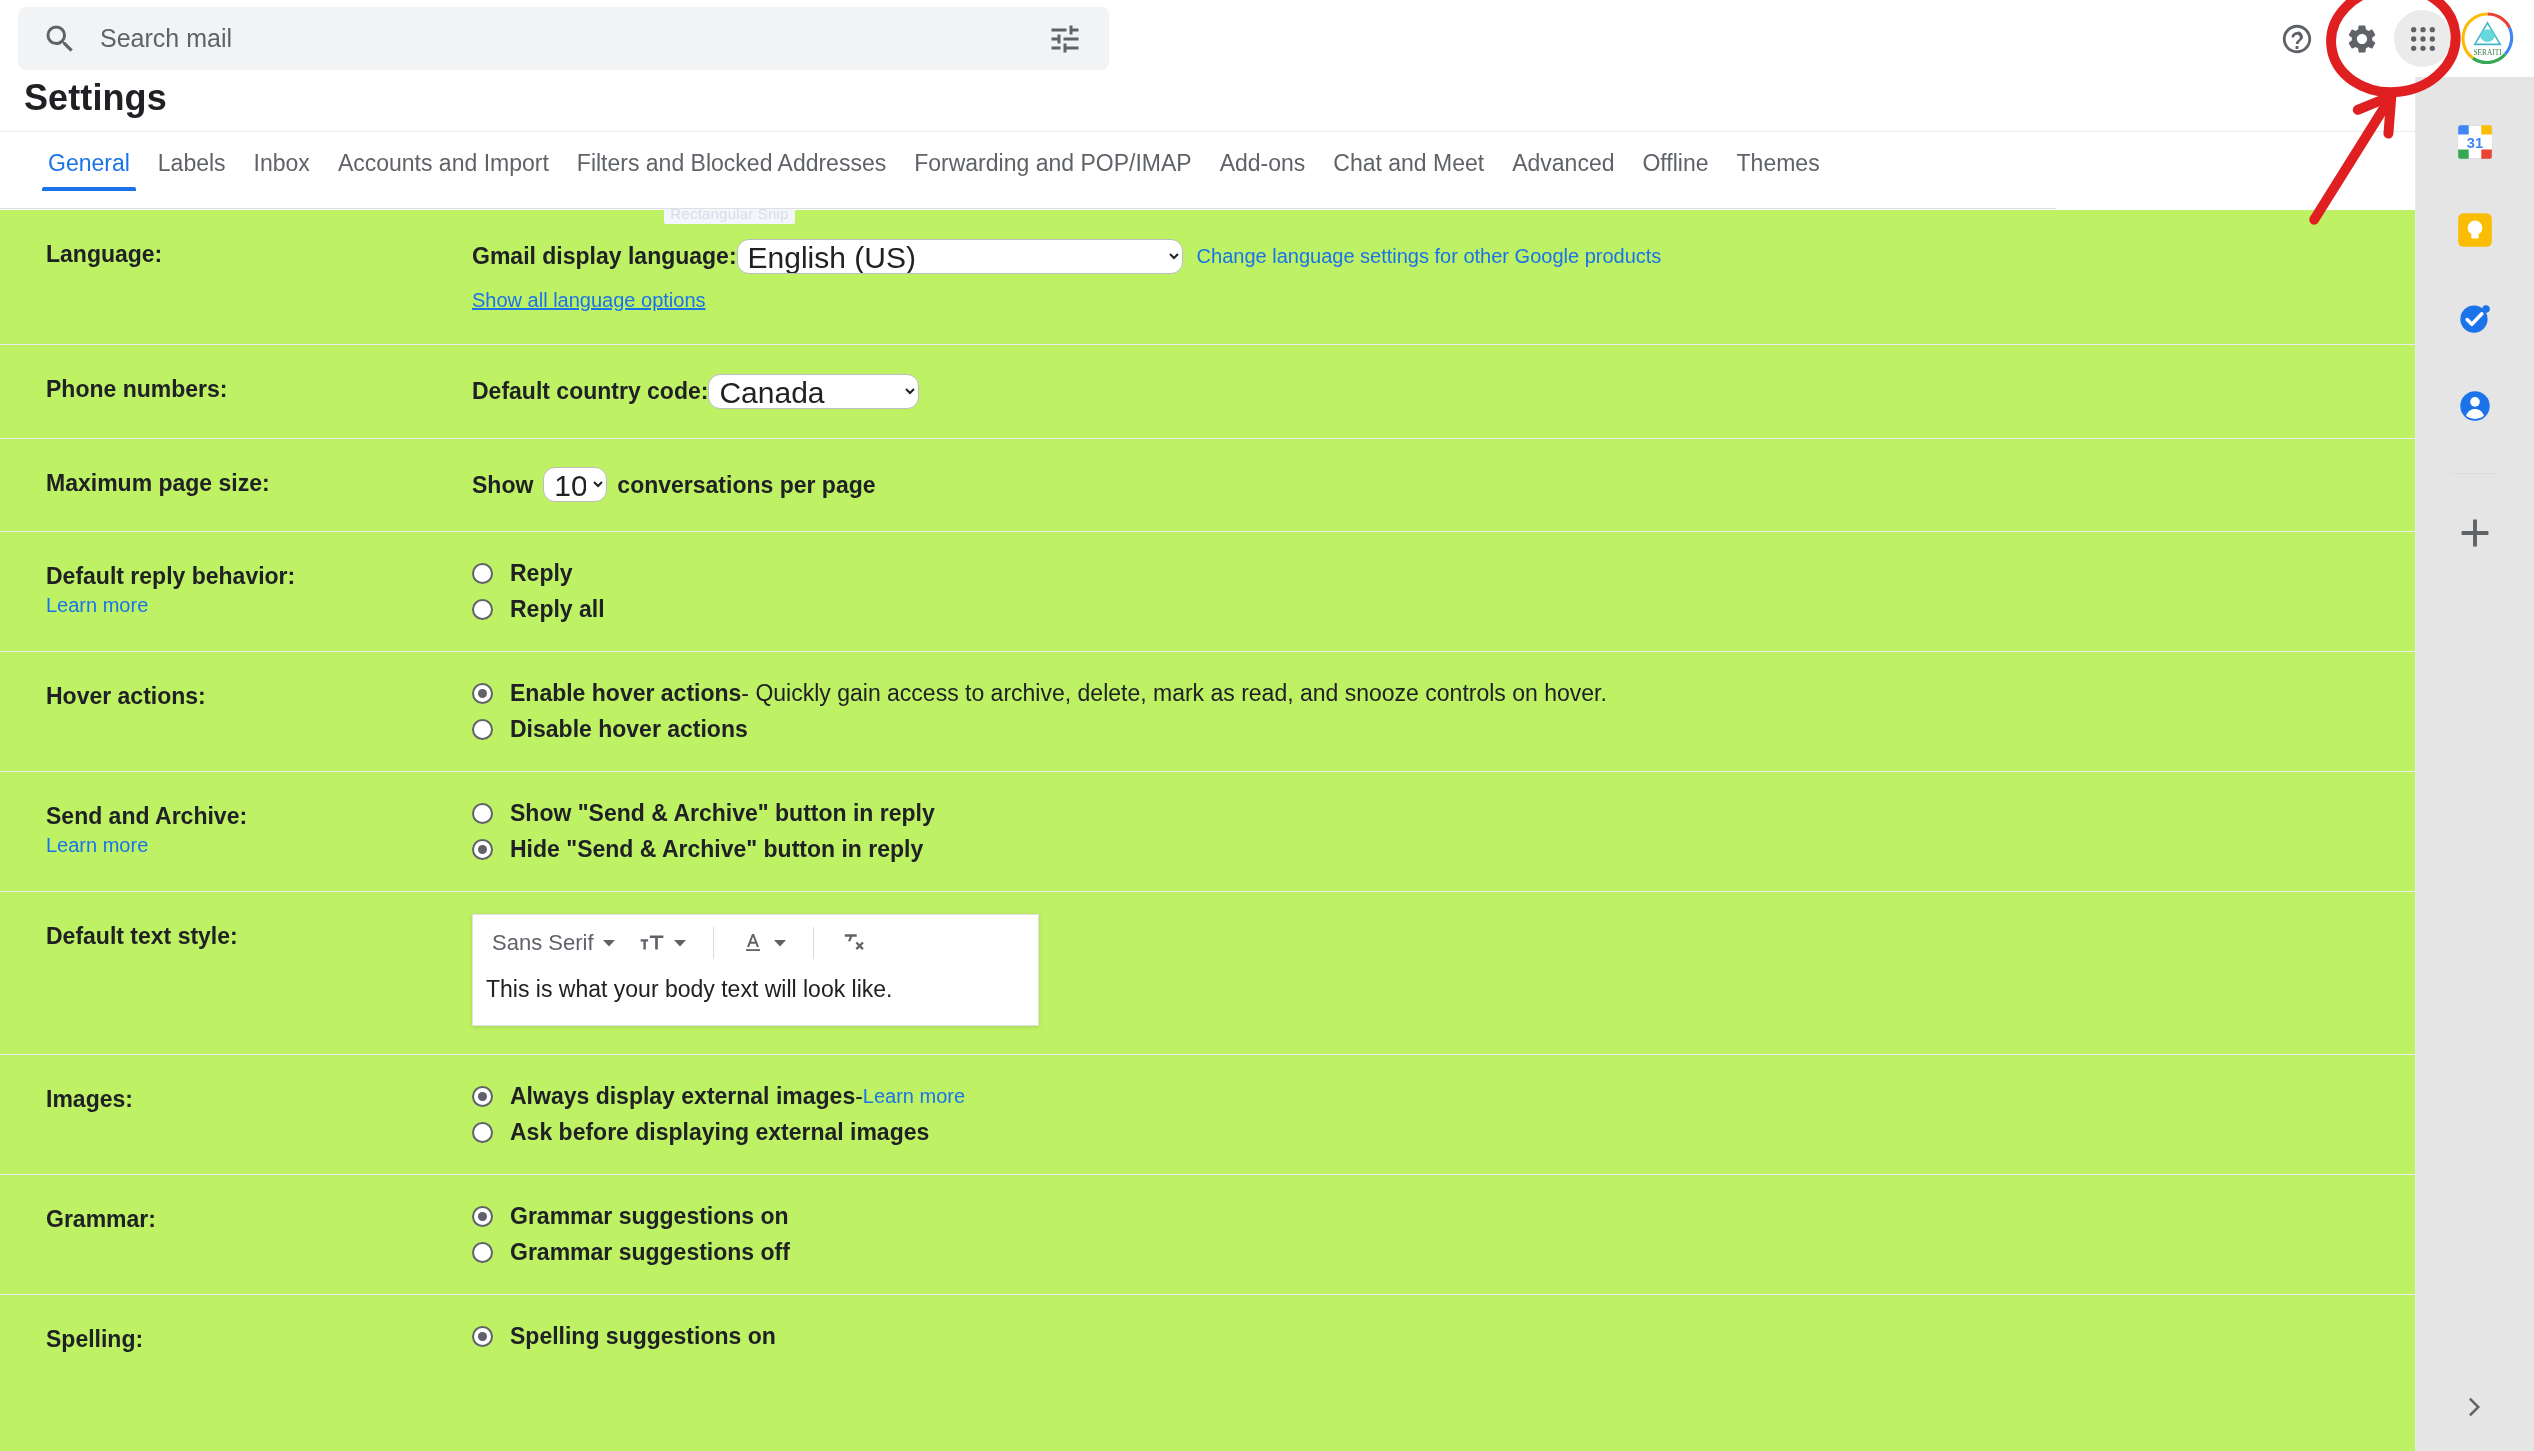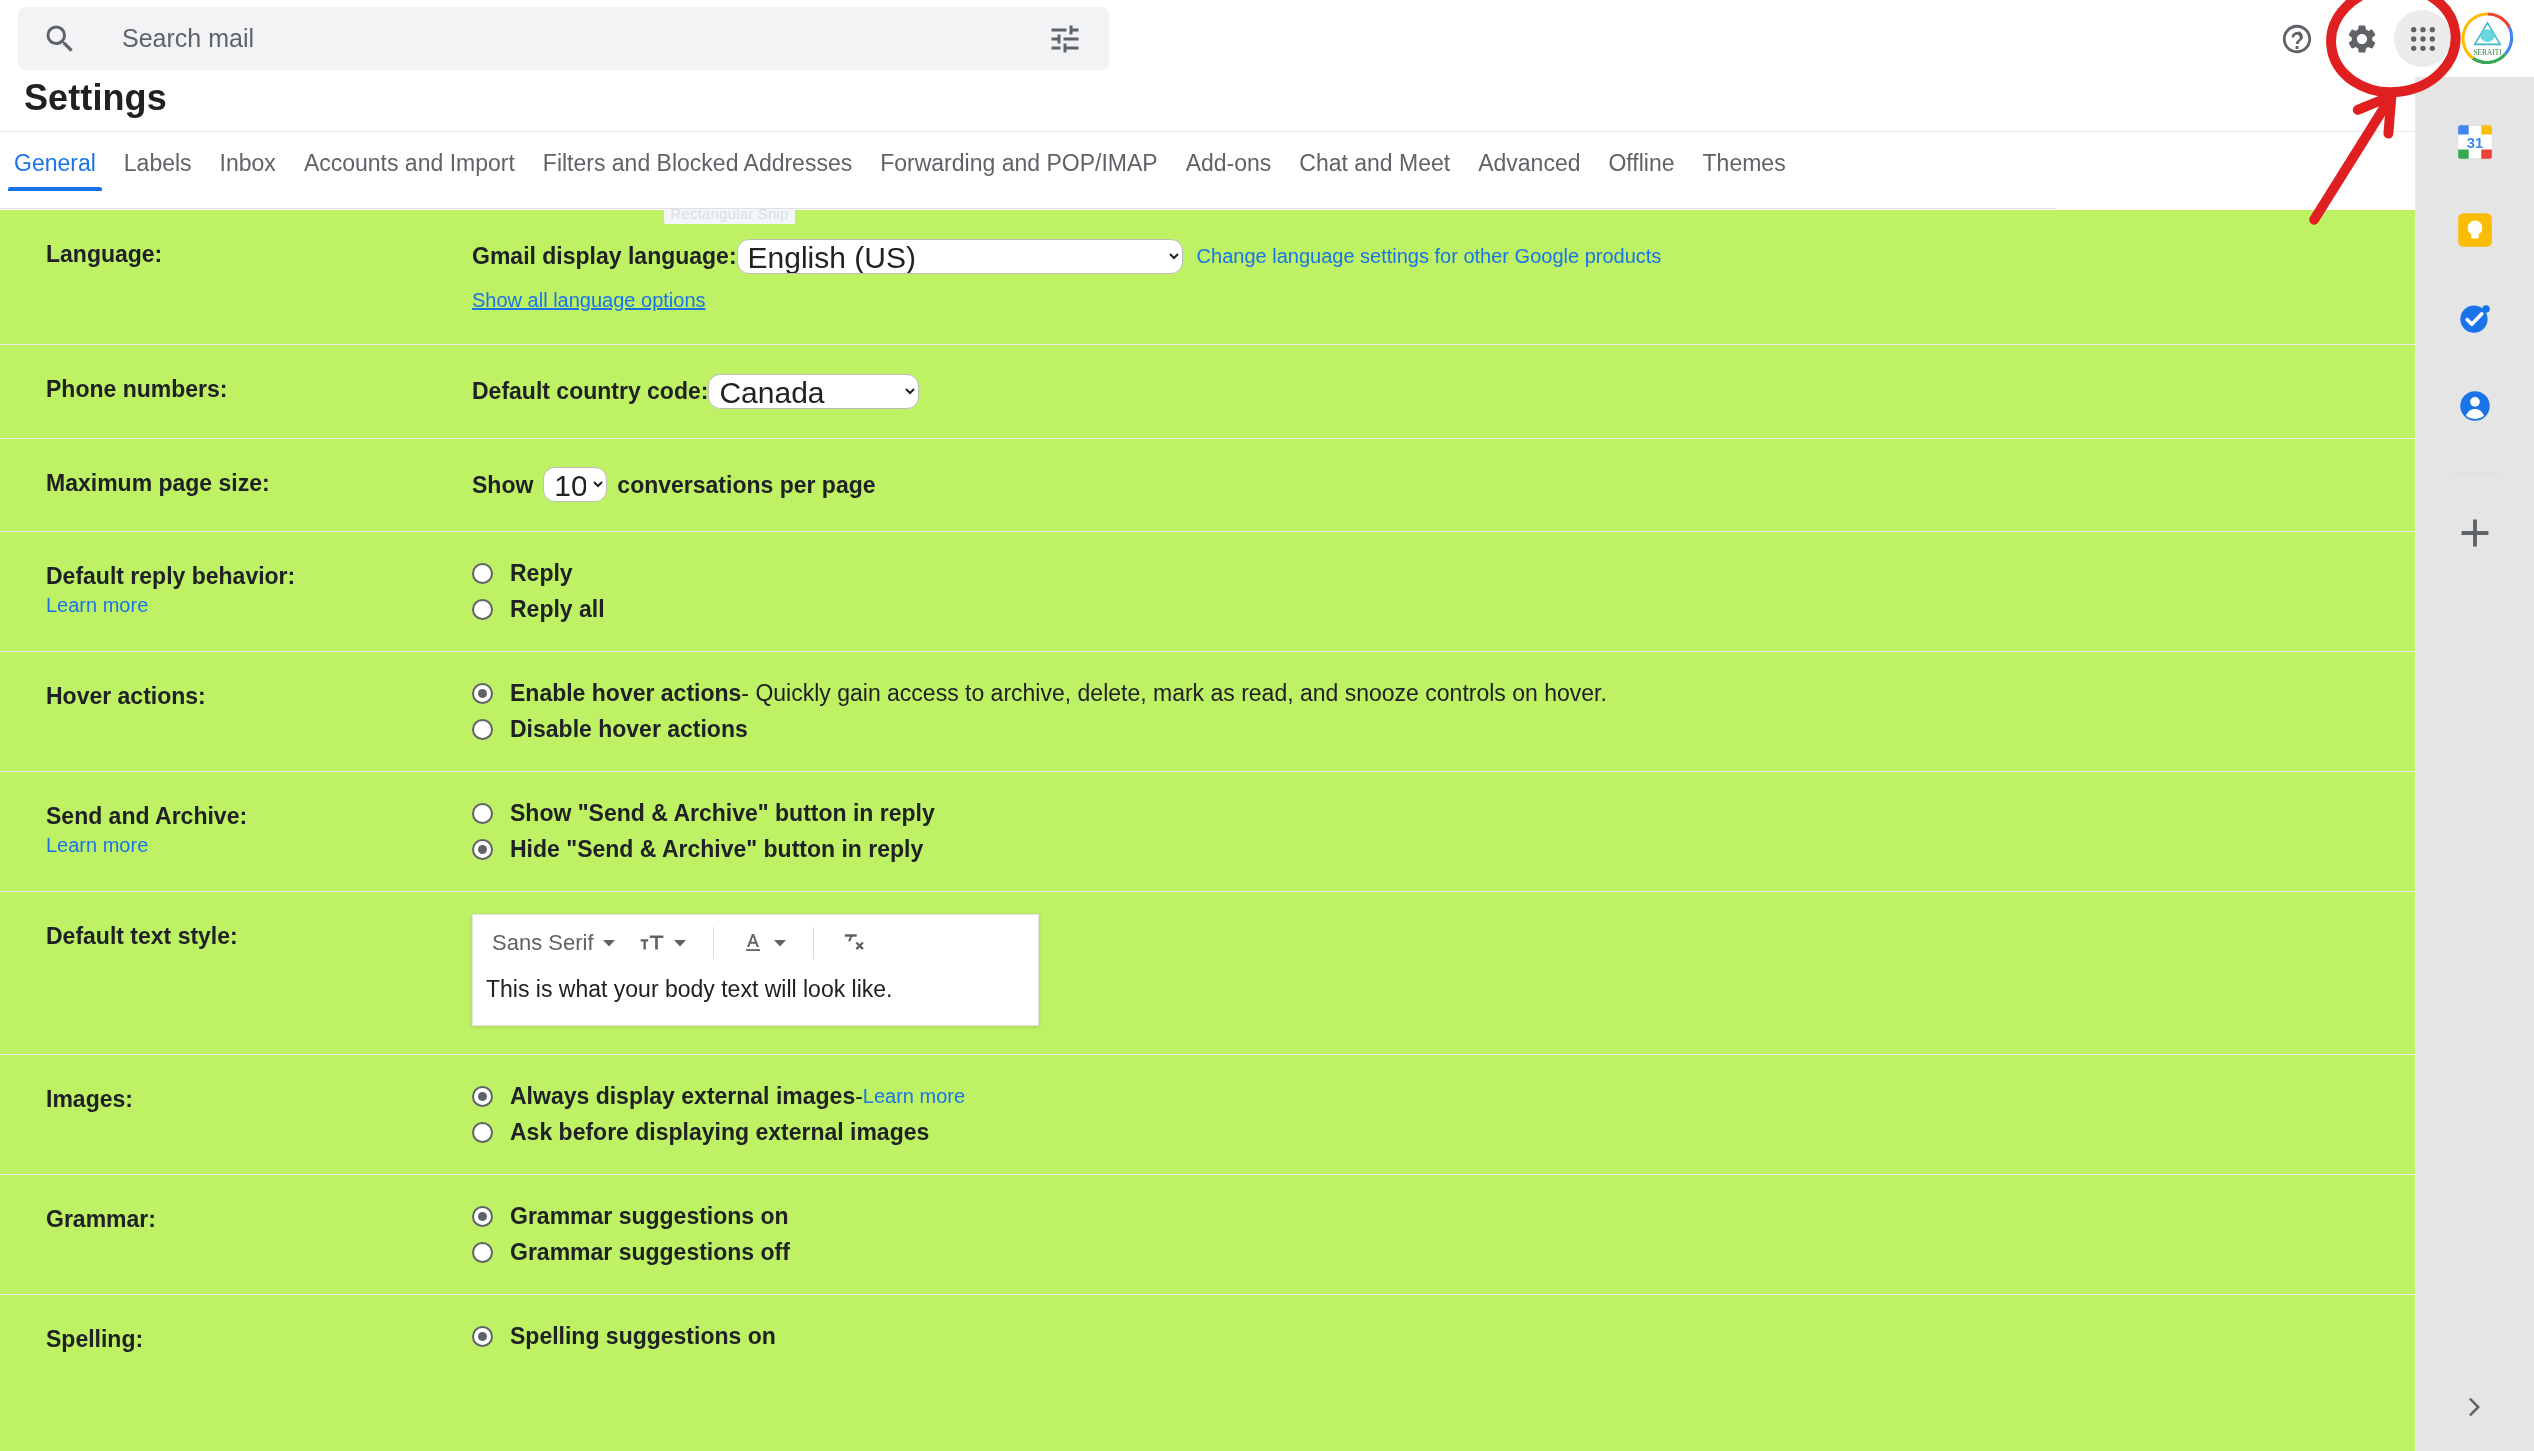--- a/index.html
+++ b/index.html
@@ -18,7 +18,7 @@
   }
   #search-box {
     position: absolute; left: 18px; top: 7px; width: 1091px; height: 63px;
-    background: #f1f3f4; border-radius: 8px; display: flex; align-items: center; gap: 22px;
+    background: #f1f3f4; border-radius: 8px; display: flex; align-items: center;
   }
   #search-icon { margin-left: 24px; width: 36px; height: 36px; flex: none; color: #5f6368; }
   #search-input {

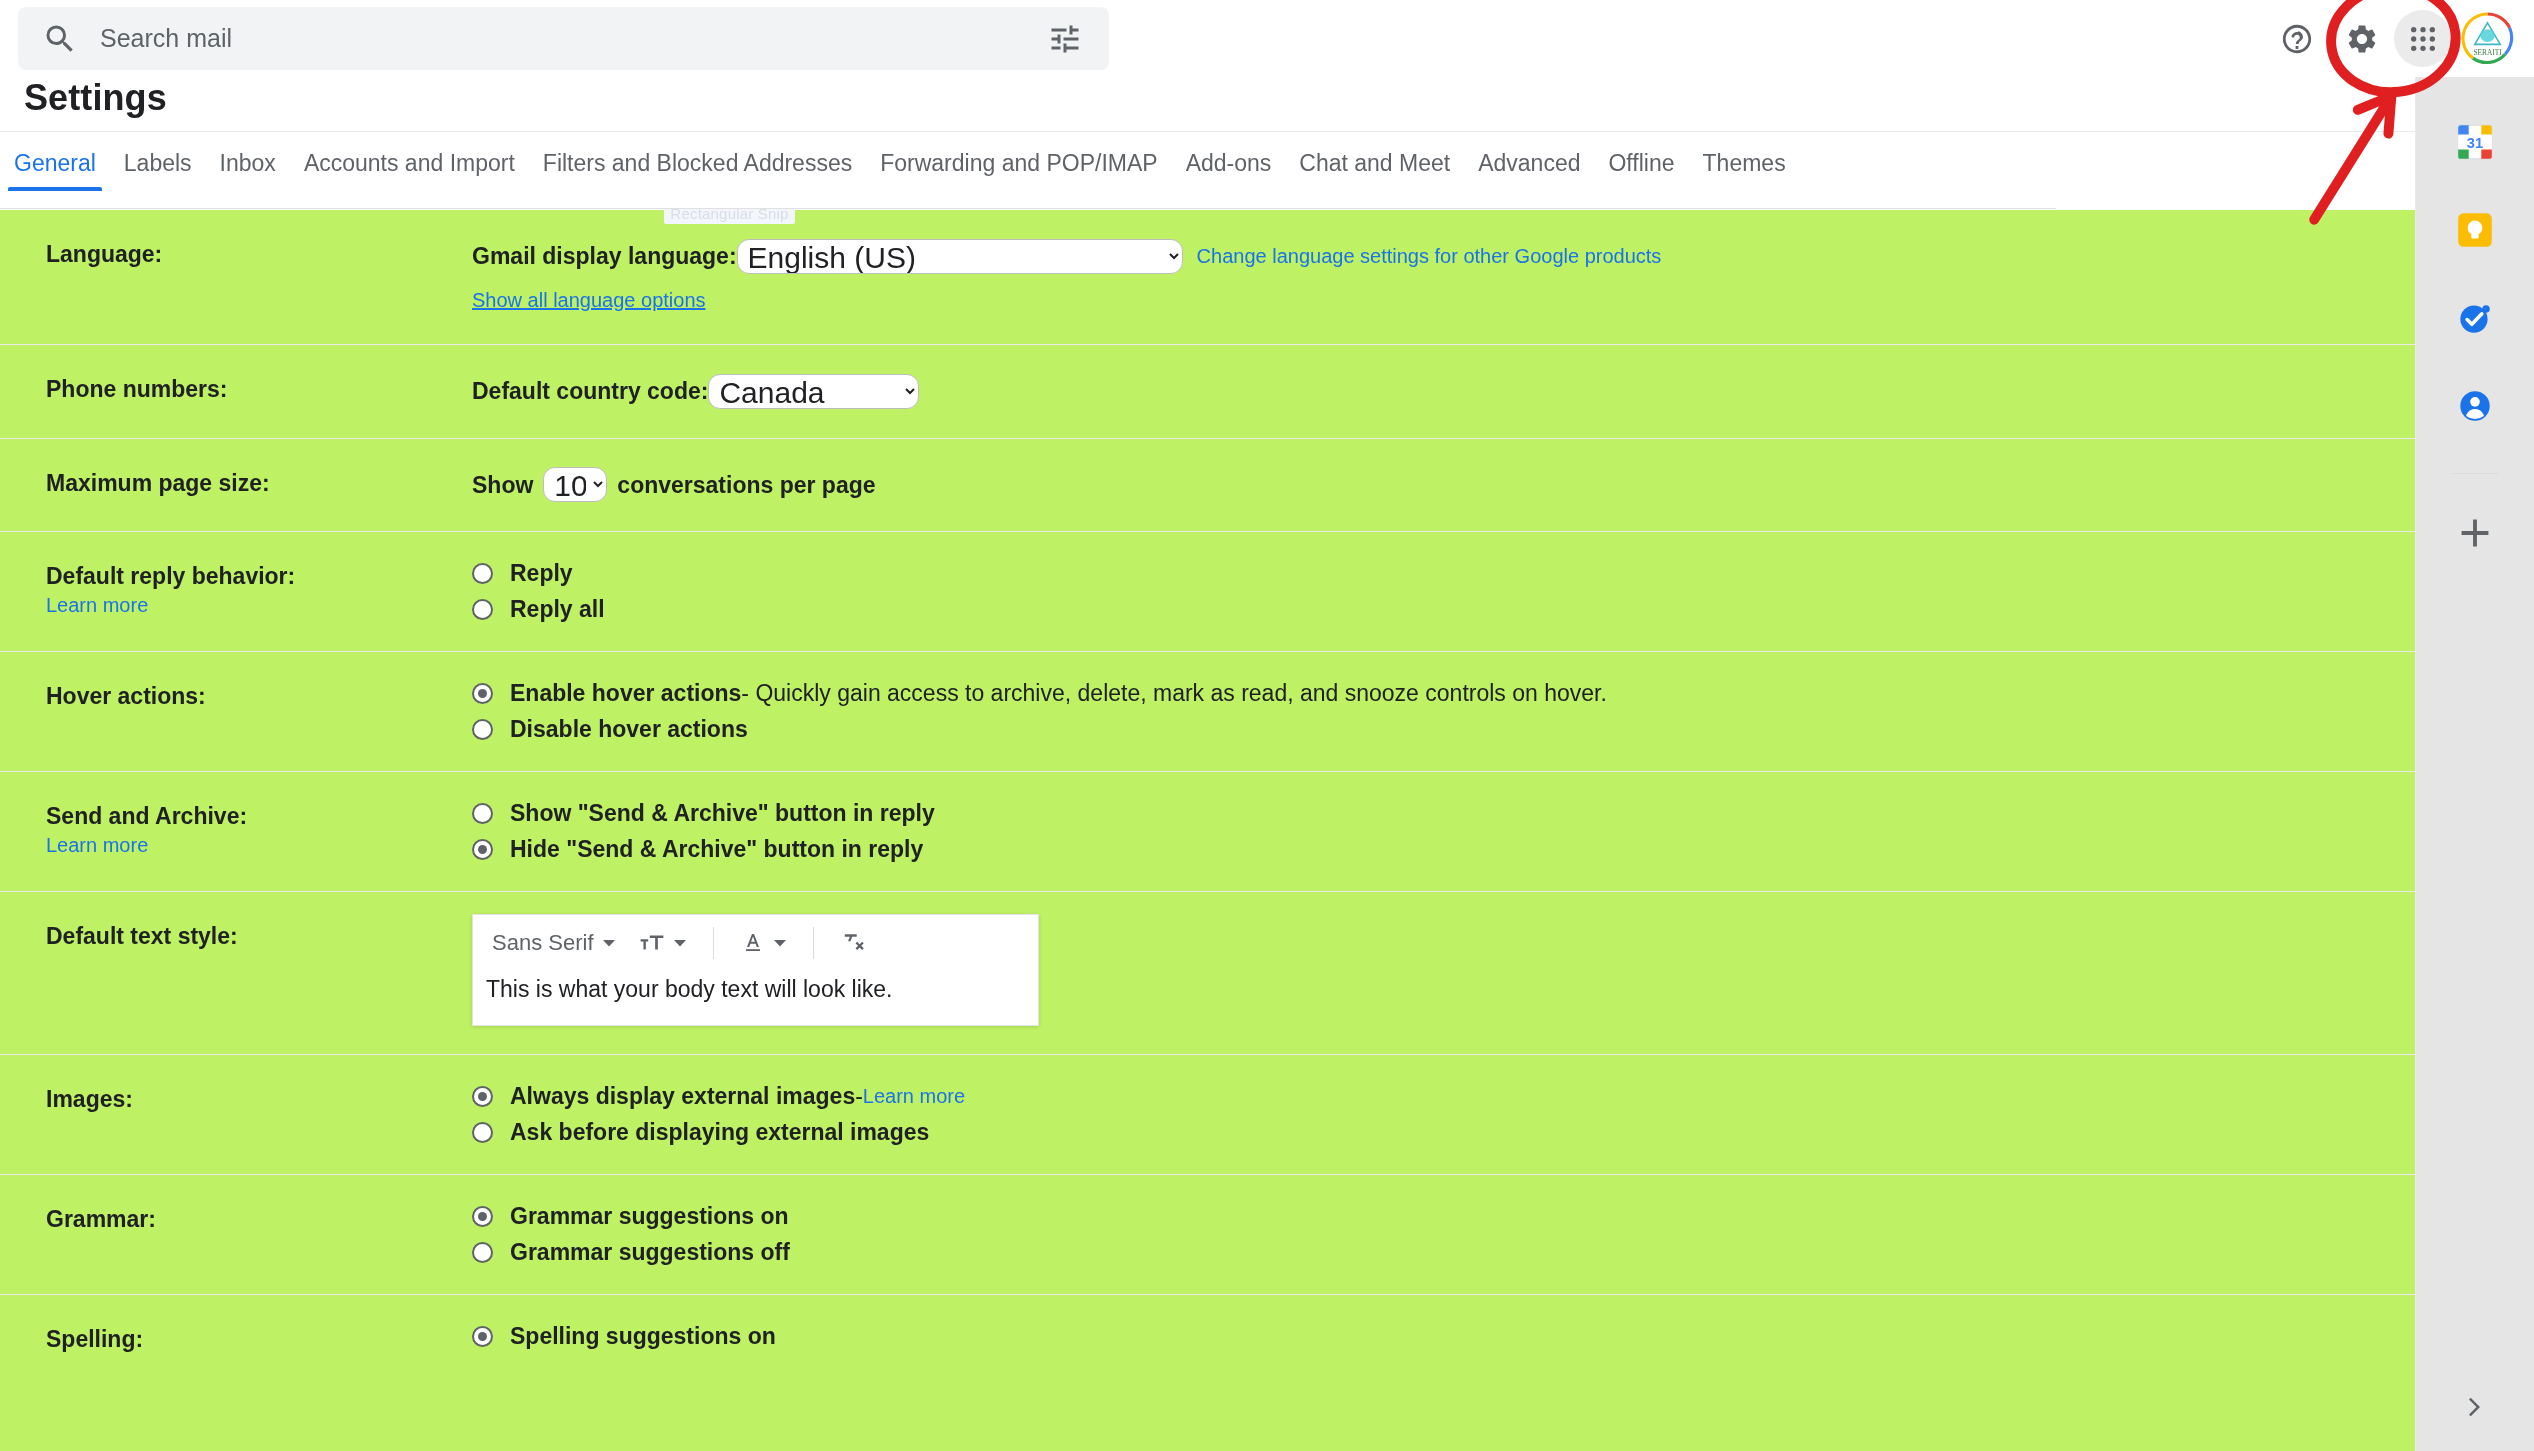--- a/index.html
+++ b/index.html
@@ -60,7 +60,7 @@
   #tabs {
     position: absolute; left: 0; top: 150px; width: 2056px; height: 59px;
     border-bottom: 1px solid #e0e0e0; display: flex; align-items: flex-start;
-    background: #fff; z-index: 10;
+    padding-left: 34px; background: #fff; z-index: 10;
   }
   .tab {
     font-size: 23px; color: #5f6368; padding: 0 14px 14px 14px;

